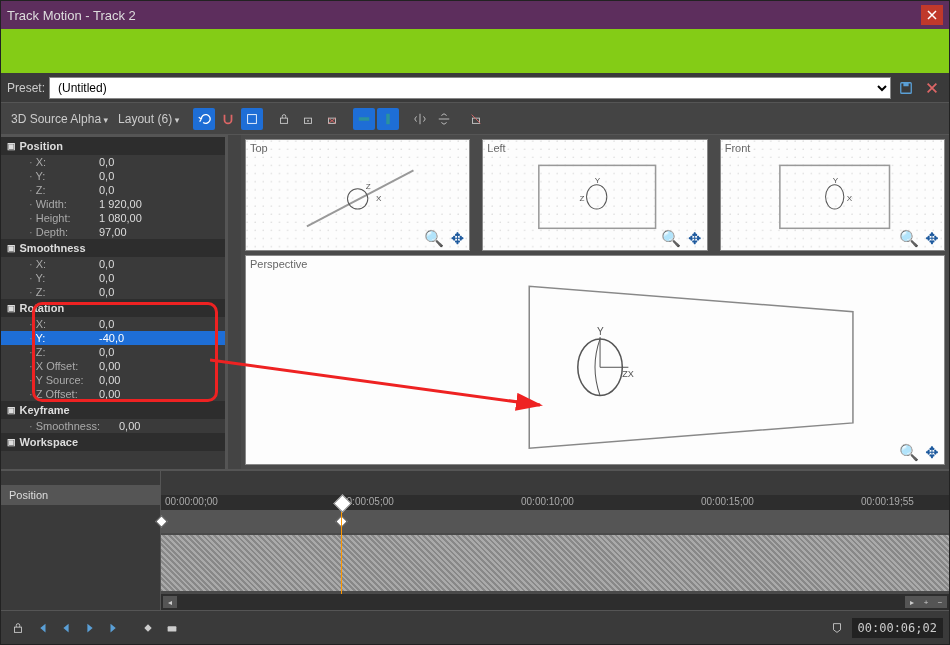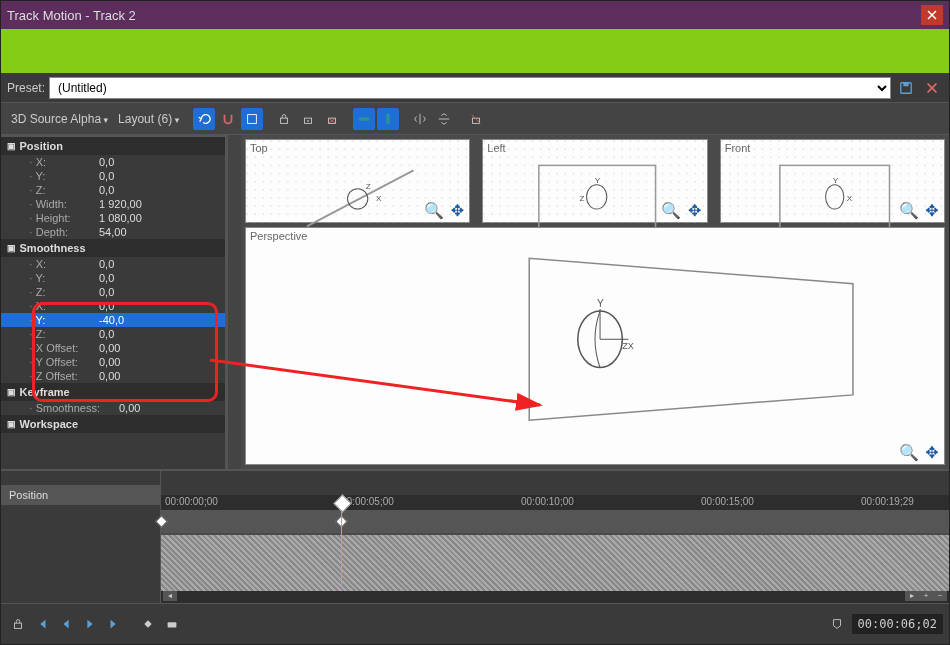--- a/index.html
+++ b/index.html
@@ -29,7 +29,7 @@
 .prop-row.selected { background: #1e6ed6; color: #fff; }
 .prop-row.selected .label, .prop-row.selected .value { color: #fff; }
 .viewports { flex: 1; display: flex; flex-direction: column; background: #4a4a4a; padding: 4px; gap: 4px; min-width: 0; }
-.top-views { display: flex; gap: 12px; height: 84px; }
+.top-views { display: flex; gap: 12px; height: 112px; }
 .viewport { background: #fdfdfd; border: 1px solid #888; position: relative; flex: 1; }
 .vp-label { position: absolute; top: 2px; left: 4px; font-size: 11px; color: #666; z-index: 2; }
 .vp-canvas { position: absolute; inset: 0; }

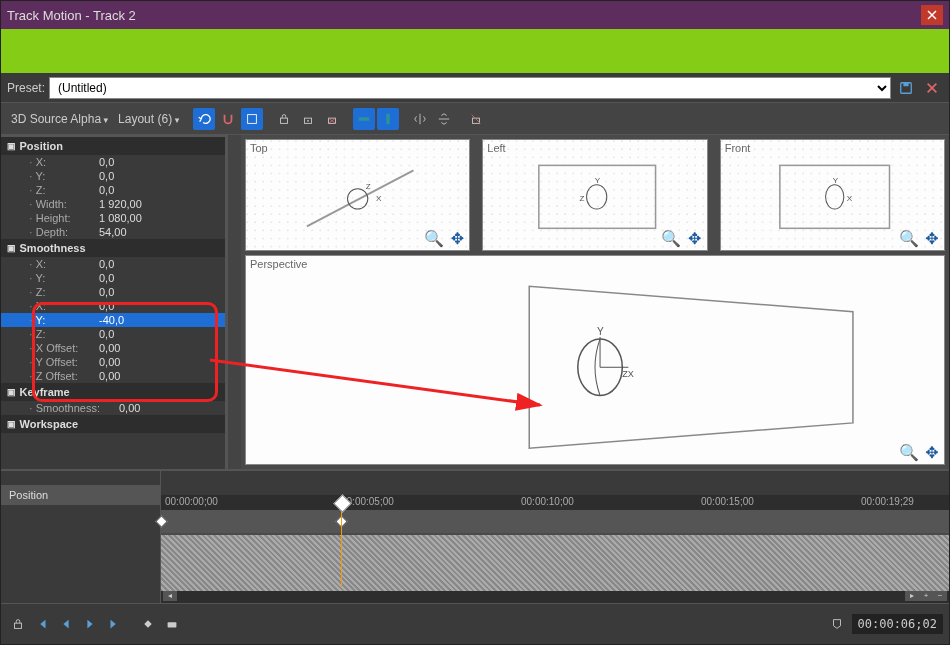--- a/index.html
+++ b/index.html
@@ -187,7 +187,7 @@
           </div>
         <div class="prop-row">
             <span class="label">Depth:</span>
-            <span class="value">54,00</span>
+            <span class="value">97,00</span>
           </div>
 
         <div class="section-header">Smoothness</div>

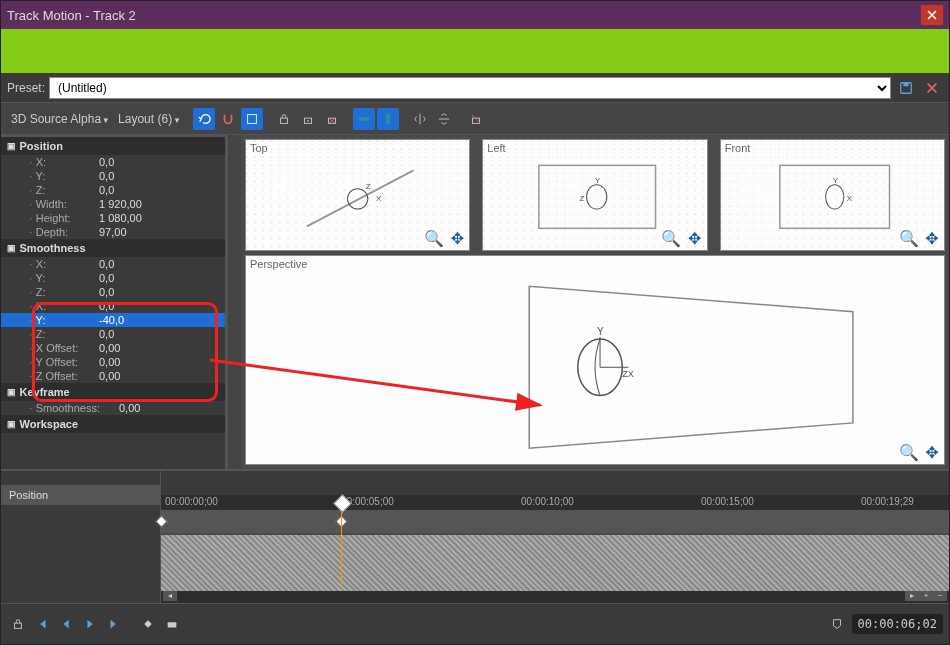--- a/index.html
+++ b/index.html
@@ -204,6 +204,7 @@
             <span class="value">0,0</span>
           </div>
 
+        <div class="section-header">Rotation</div>
         <div class="prop-row">
             <span class="label">X:</span>
             <span class="value">0,0</span>

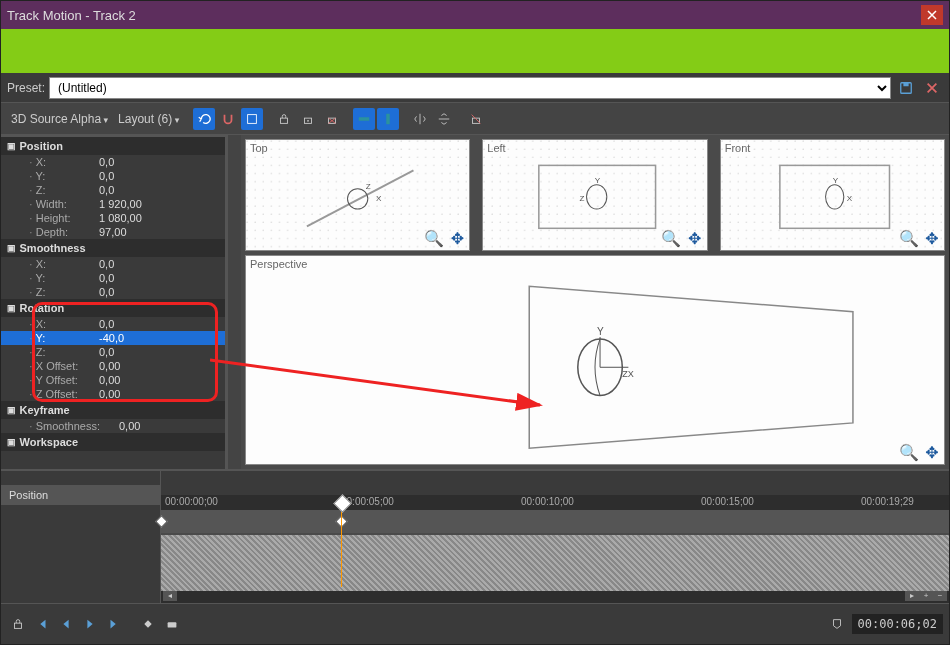--- a/index.html
+++ b/index.html
@@ -222,7 +222,7 @@
             <span class="value">0,00</span>
           </div>
         <div class="prop-row">
-            <span class="label">Y Offset:</span>
+            <span class="label">Y Source:</span>
             <span class="value">0,00</span>
           </div>
         <div class="prop-row">

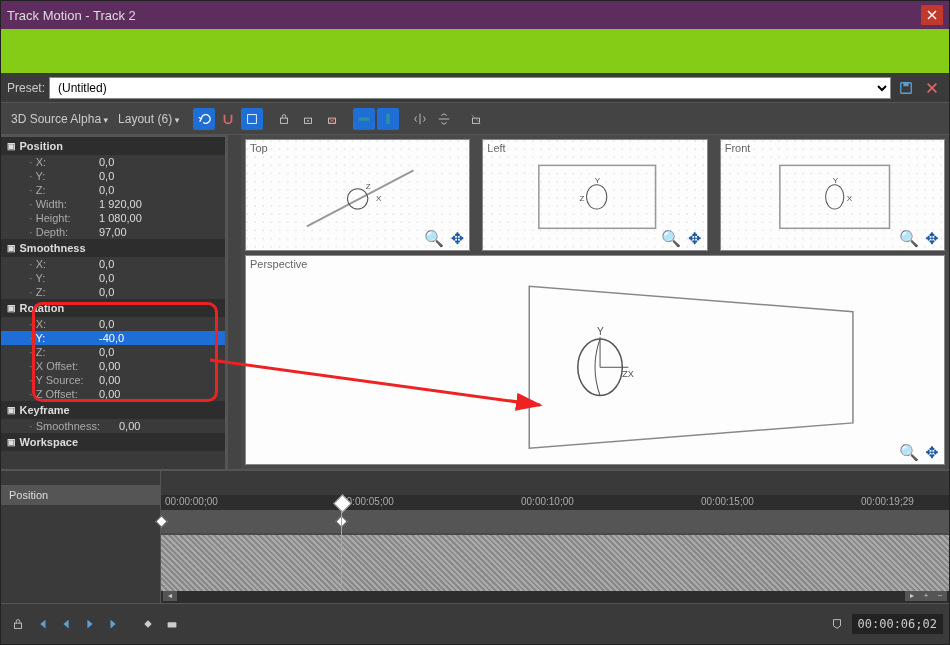--- a/index.html
+++ b/index.html
@@ -321,7 +321,7 @@
           <span class="tl-tick" style="left:180px">00:00:05;00</span>
           <span class="tl-tick" style="left:360px">00:00:10;00</span>
           <span class="tl-tick" style="left:540px">00:00:15;00</span>
-          <span class="tl-tick" style="left:700px">00:00:19;29</span>
+          <span class="tl-tick" style="left:700px">00:00:19;55</span>
         </div>
         <div class="tl-tracks">
           <div class="tl-track-bg"></div>

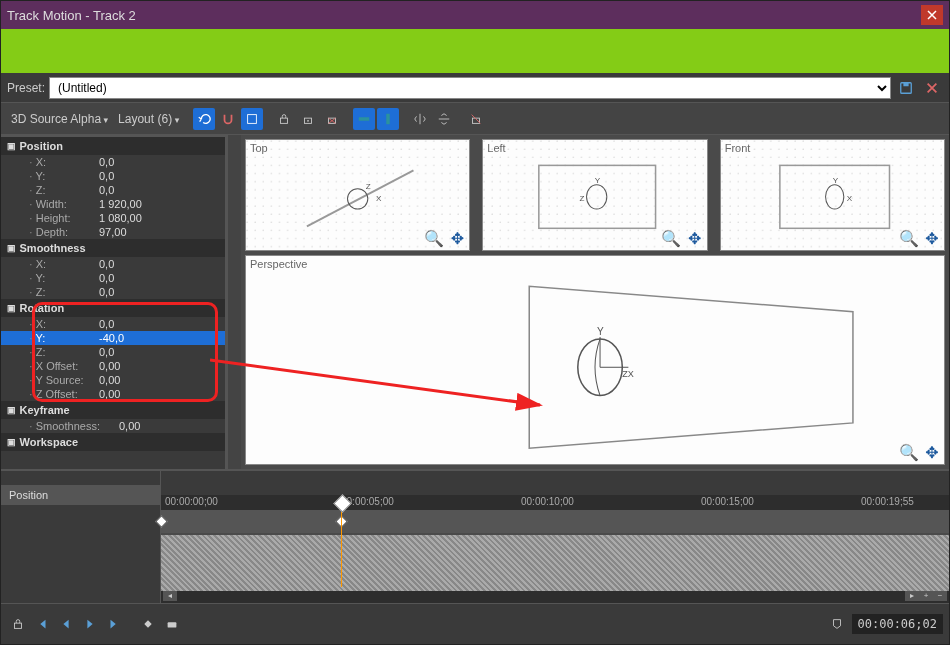--- a/index.html
+++ b/index.html
@@ -52,7 +52,7 @@
 .tl-scroll { height: 16px; background: #2d2d2d; display: flex; align-items: center; padding: 0 2px; }
 .tl-scroll .sb-btn { width: 14px; height: 12px; background: #555; display: flex; align-items: center; justify-content: center; font-size: 8px; color: #ccc; cursor: pointer; }
 .tl-scroll .sb-track { flex: 1; height: 12px; background: #2d2d2d; margin: 0 2px; }
-.tl-footer { height: 41px; display: flex; align-items: center; padding: 13px 6px; gap: 2px; justify-content: space-between; border-top: 1px solid #555; }
+.tl-footer { height: 34px; display: flex; align-items: center; padding: 13px 6px; gap: 2px; justify-content: space-between; border-top: 1px solid #555; }
 .tl-footer-left { display: flex; gap: 2px; align-items: center; }
 .timecode { background: #222; color: #ccc; font-family: monospace; font-size: 12px; padding: 3px 6px; }
 .side-scrollbar { width: 14px; background: #444; border-left: 1px solid #555; }

